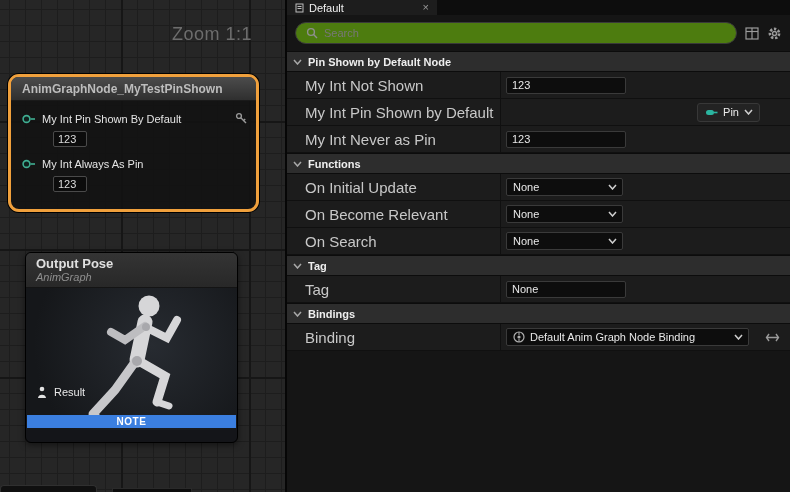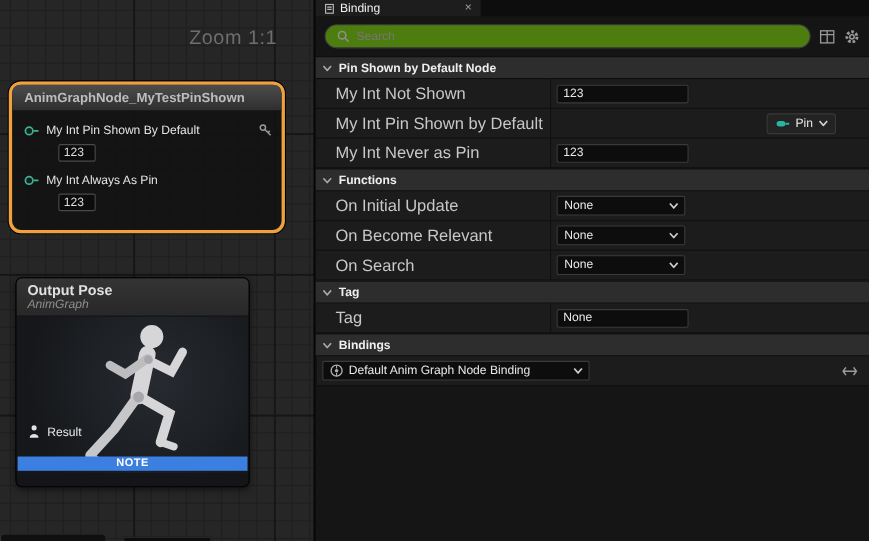--- a/index.html
+++ b/index.html
@@ -204,7 +204,7 @@
               <line x1="2.5" y1="5.5" x2="6.5" y2="5.5" stroke="#bdbdbd" stroke-width="1"></line>
             </svg>
         </span>
-        <span>Binding</span>
+        <span>Default</span>
         <span class="close">×</span>
       </div>
     </div>

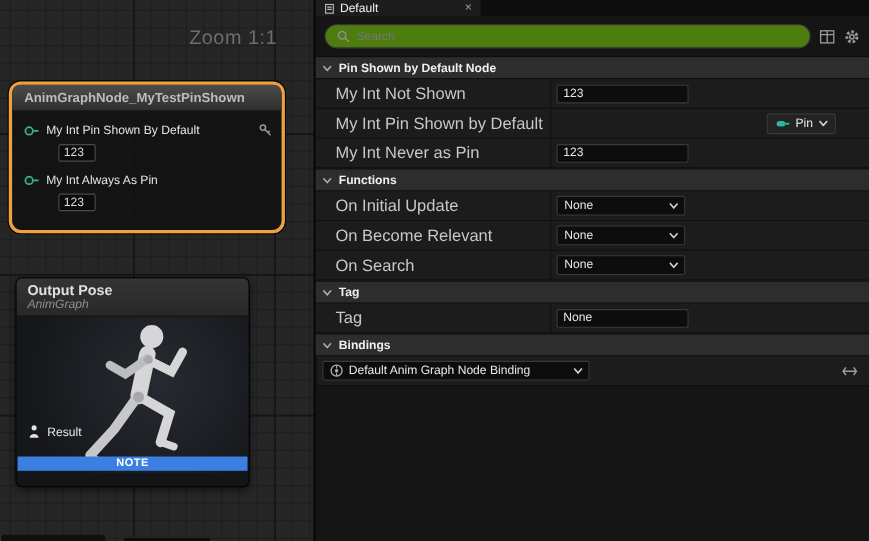--- a/index.html
+++ b/index.html
@@ -42,7 +42,7 @@
   .icon { display:inline-flex; align-items:center; justify-content:center; }
 
   .node2 {
-    position:absolute; left:14px; top:252px; width:213px; height:191px;
+    position:absolute; left:25px; top:252px; width:213px; height:191px;
     background:#141519; border:1px solid #000; border-radius:6px; overflow:hidden;
     box-shadow:0 2px 6px rgba(0,0,0,0.5);
   }

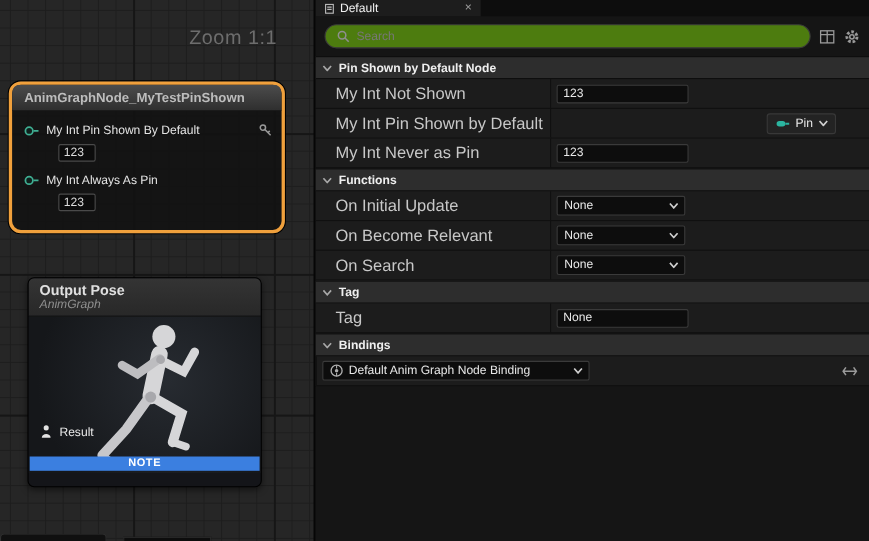--- a/index.html
+++ b/index.html
@@ -353,6 +353,7 @@
         <span class="section-title">Bindings</span>
       </div>
       <div class="row">
+        <div class="row-label">Binding</div>
         <div class="row-value">
           <div class="ue-dropdown binding">
             <span class="icon">

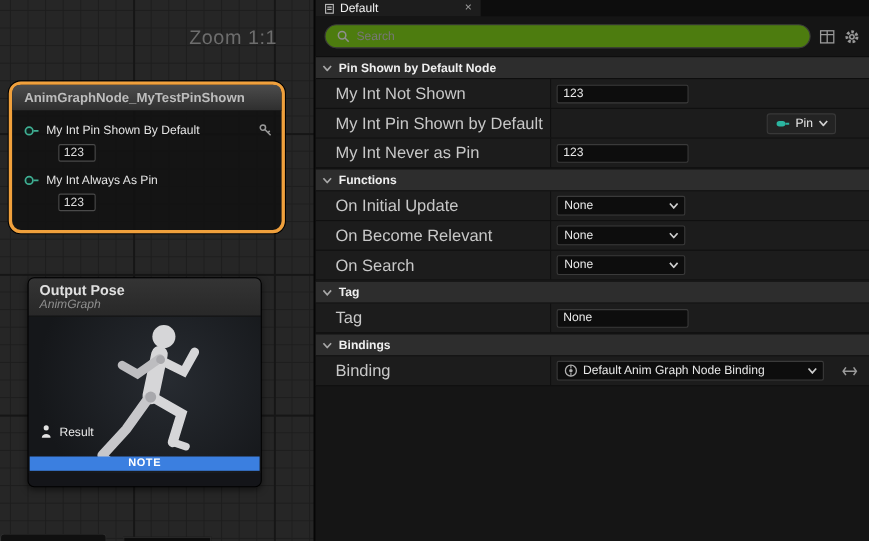--- a/index.html
+++ b/index.html
@@ -50,7 +50,7 @@
   .n2-title { color:#e0e0e0; font-size:13px; font-weight:bold; }
   .n2-subtitle { color:#8f8f8f; font-size:11px; font-style:italic; }
   .n2-body { position:relative; height:142px; background:radial-gradient(circle at 60% 40%, #272b31, #15171a 78%); }
-  .result-row { position:absolute; left:10px; top:98px; display:flex; align-items:center; z-index:2; }
+  .result-row { position:absolute; left:10px; top:98px; display:flex; align-items:flex-start; z-index:2; }
   .result-row span.lbl { color:#e8e8e8; font-size:11px; margin-left:6px; }
   .note-bar {
     position:absolute; left:1px; right:1px; bottom:2px; height:13px;

